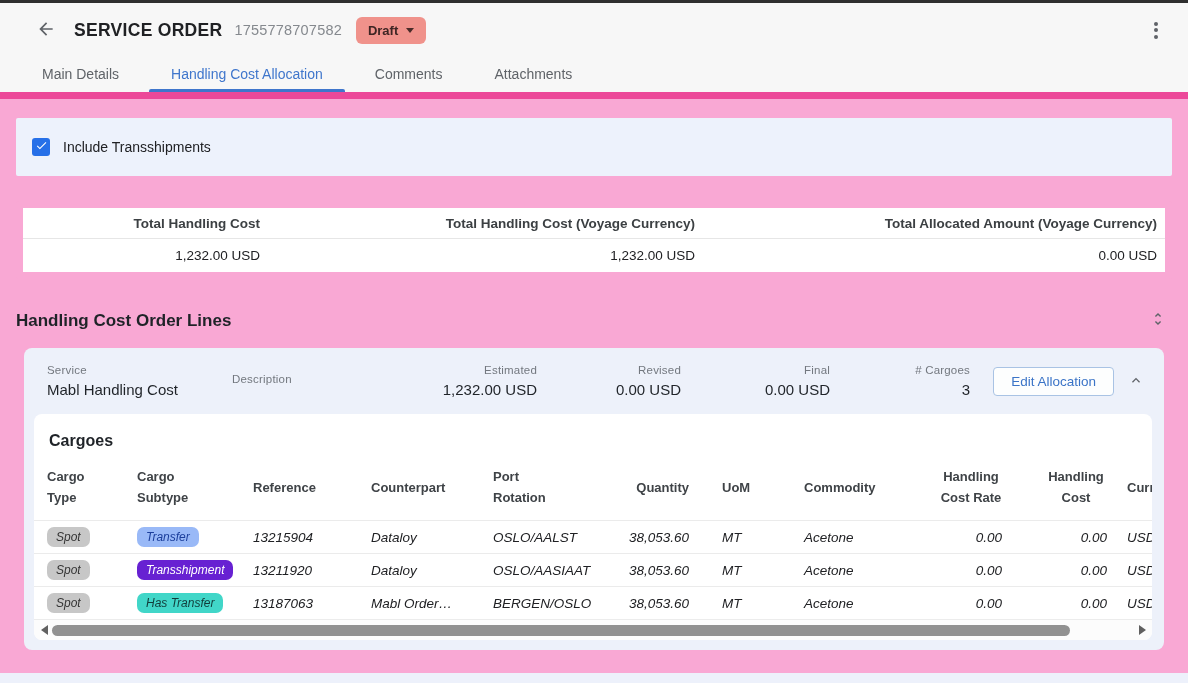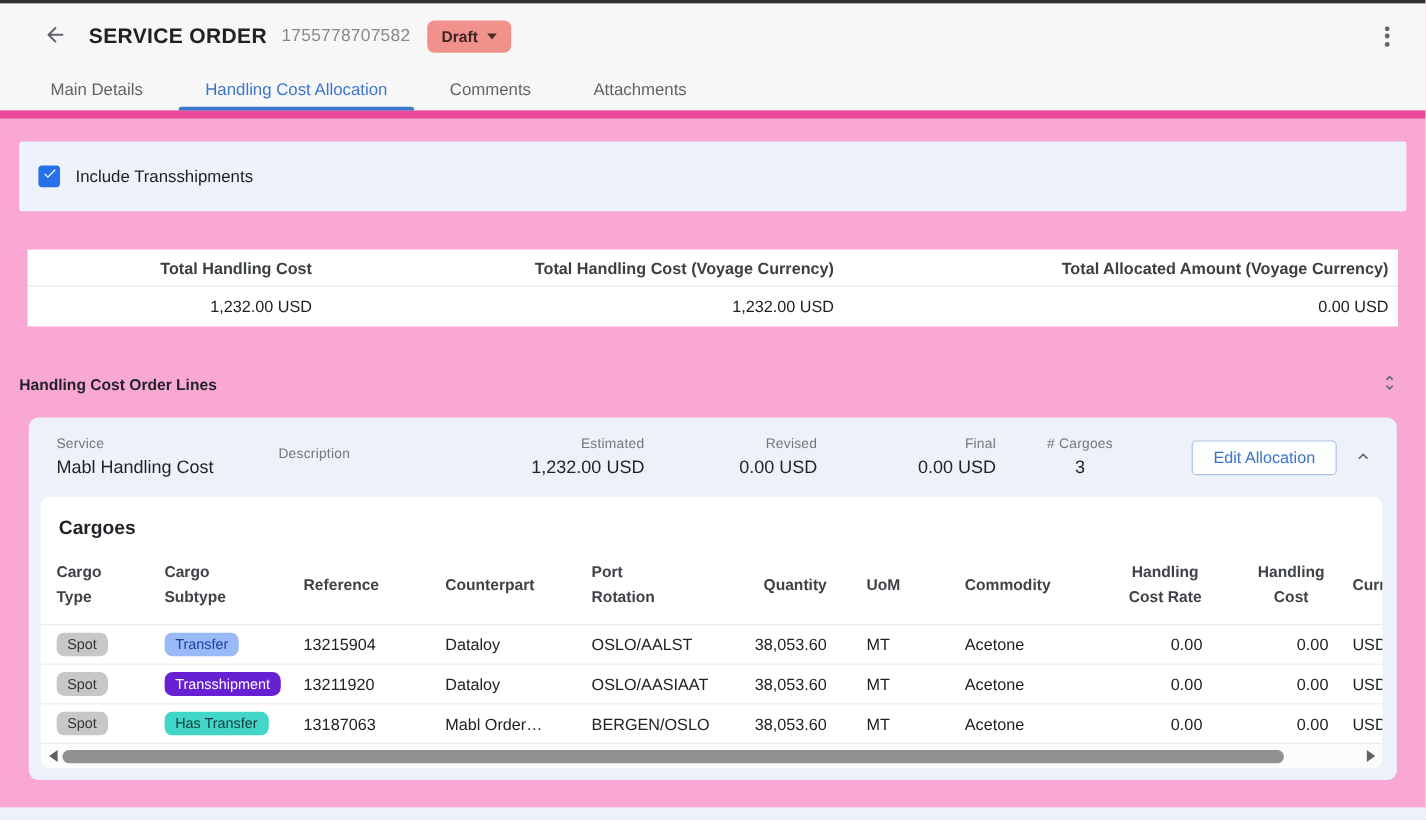--- a/index.html
+++ b/index.html
@@ -42,7 +42,7 @@
   .totals-vals .cell { font-size:13.5px; color:#202124; padding-top:9px; padding-bottom:9px; }
 
   .section-head { display:flex; align-items:center; justify-content:space-between; margin:30px 16px 0 16px; }
-  .section-title { font-size:13px; font-weight:700; color:#1f2328; }
+  .section-title { font-size:17px; font-weight:700; color:#1f2328; }
   .unfold-btn { background:none; border:none; cursor:pointer; padding:2px 6px; }
 
   

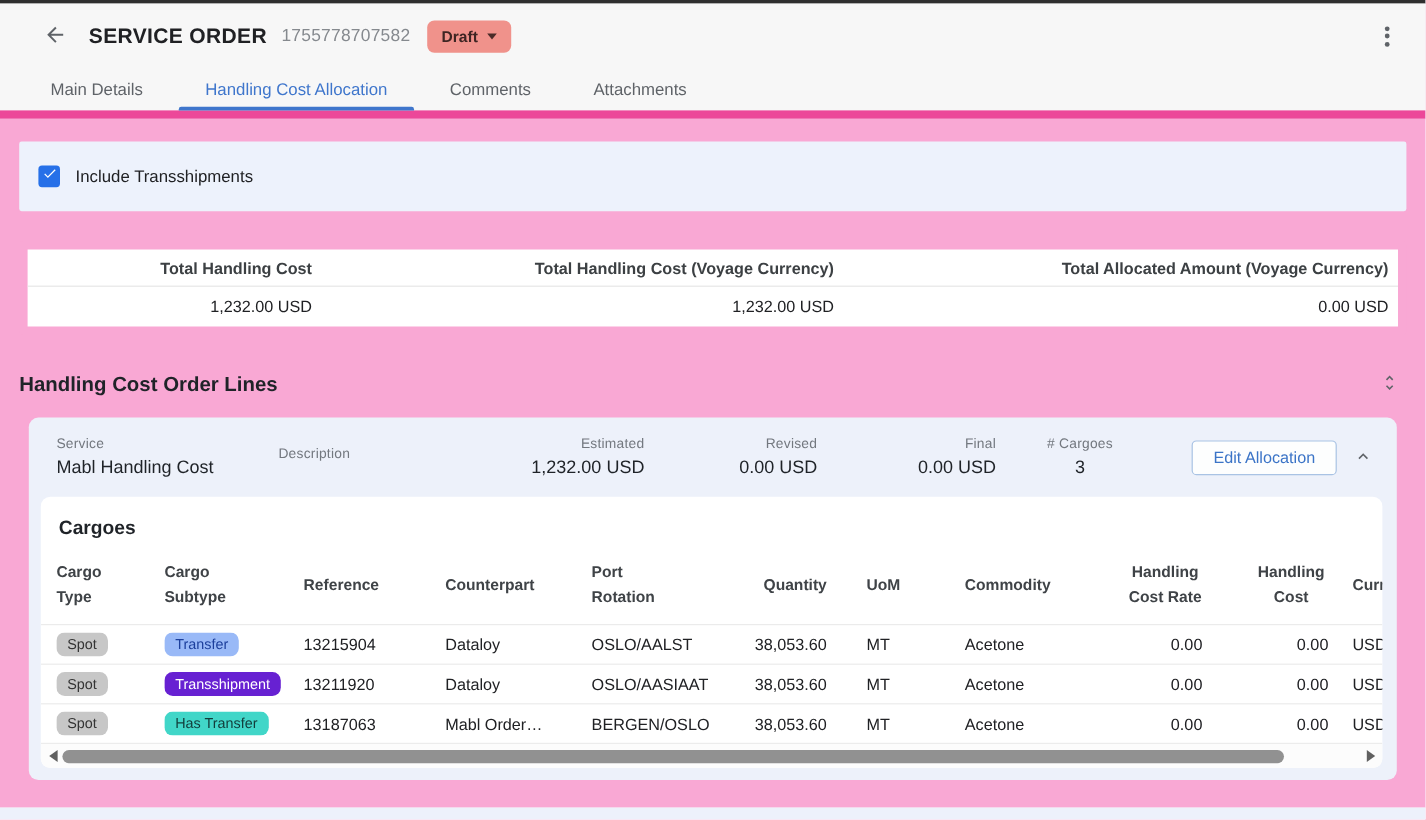--- a/index.html
+++ b/index.html
@@ -57,7 +57,7 @@
   .f-est { width:150px; }
   .f-rev { width:144px; }
   .f-final { width:149px; }
-  .f-cargoes { width:140px;align-items:center; }
+  .f-cargoes { width:140px; }
   .edit-btn { margin-left:auto; background:#fdfefe; border:1px solid #a9c3e4; color:#3b74c7; font-family:inherit; font-size:13.5px; border-radius:4px; padding:6px 17px; cursor:pointer; }
   .chev-btn { background:none; border:none; cursor:pointer; margin-left:10px; padding:4px; }
 

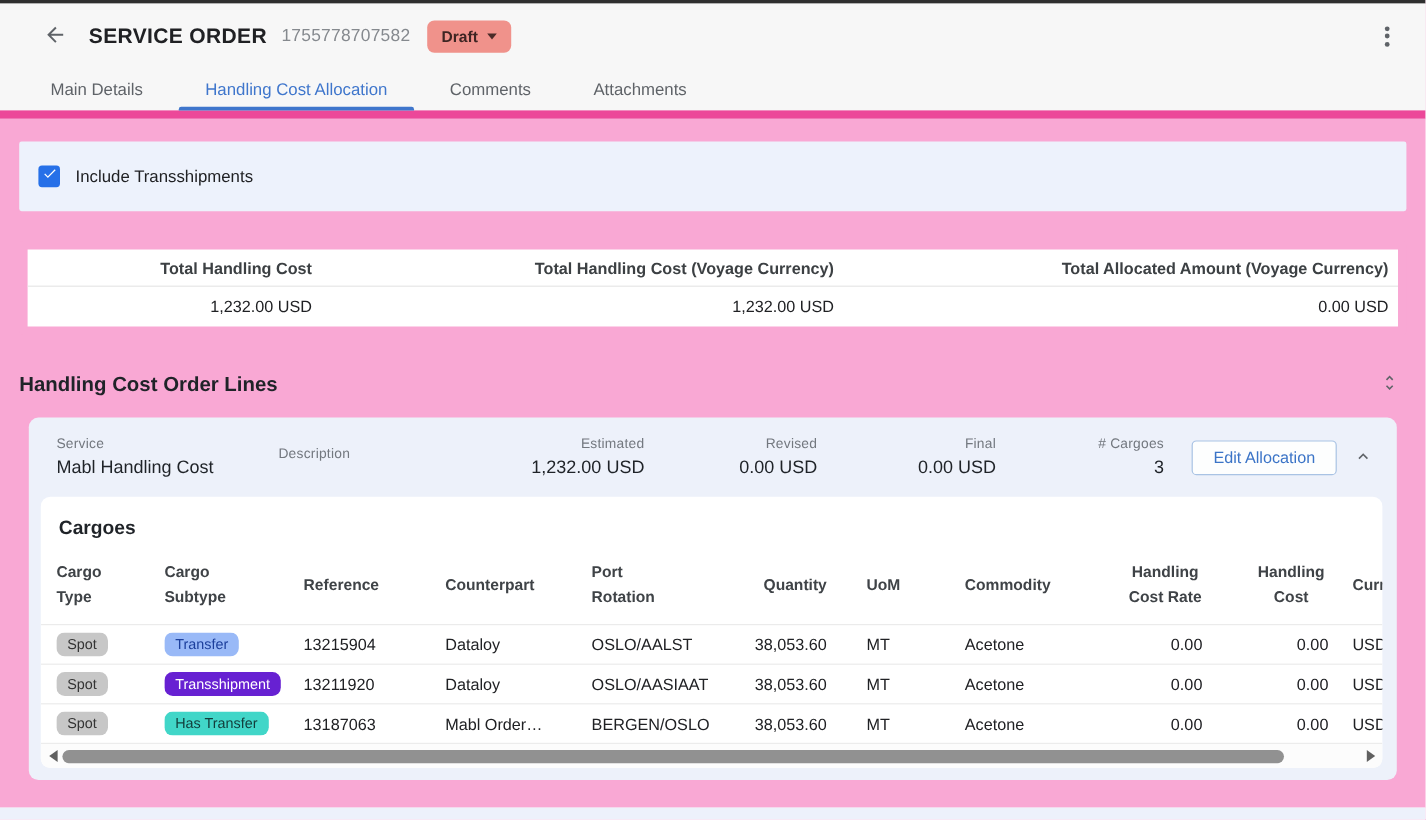--- a/index.html
+++ b/index.html
@@ -75,7 +75,7 @@
   .c-commodity { padding-left:35px; }
   .c-curr { padding-left:20px; white-space:nowrap; overflow:hidden; }
   .trow { border-top:1px solid #ebebeb; }
-  .trow .cargo-grid { height:32px; }
+  .trow .cargo-grid { height:32px;font-style:italic; }
   .td { font-size:13.5px; color:#202124; white-space:nowrap; overflow:hidden; }
   .td.r { text-align:right; }
   .chip { display:inline-block; font-size:12px; font-weight:500; border-radius:7px; padding:3px 9px; line-height:14px; }

